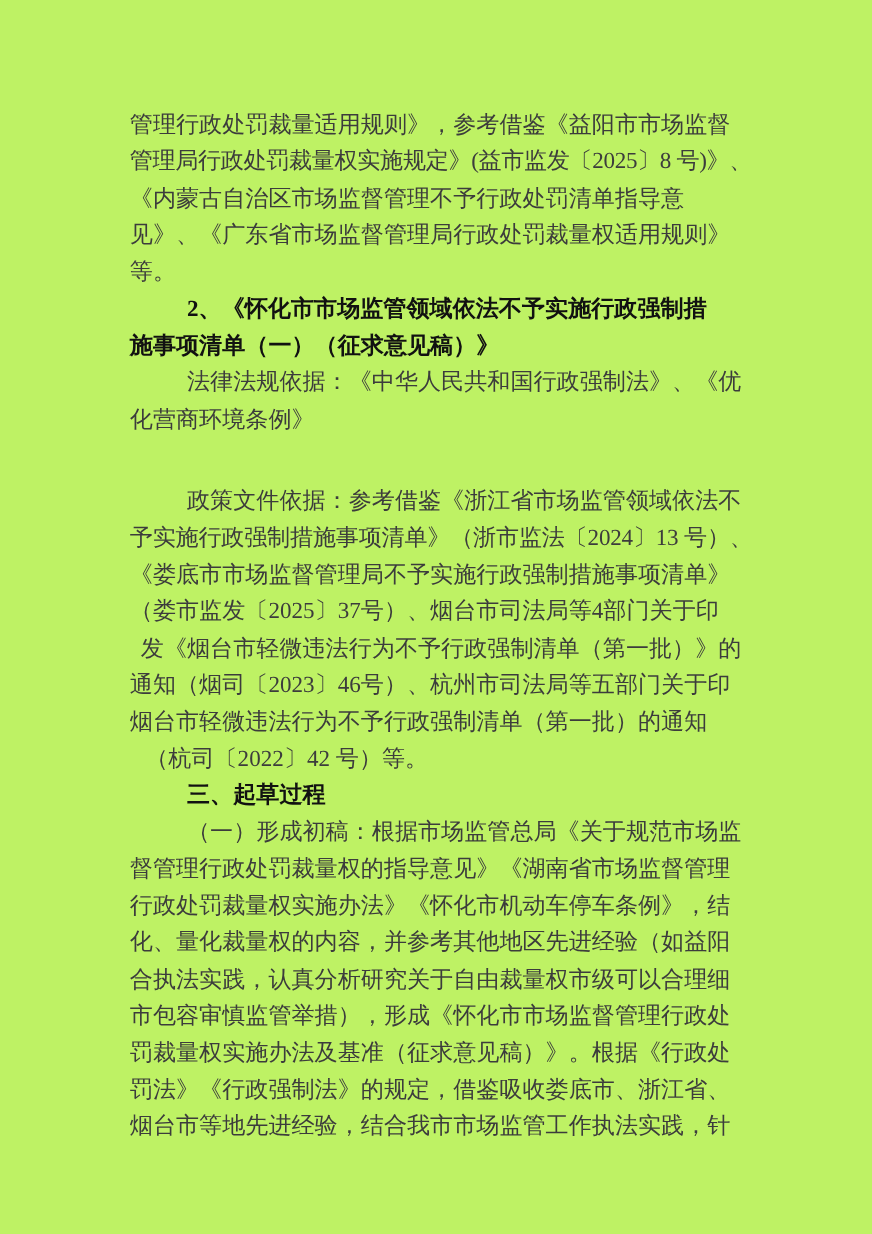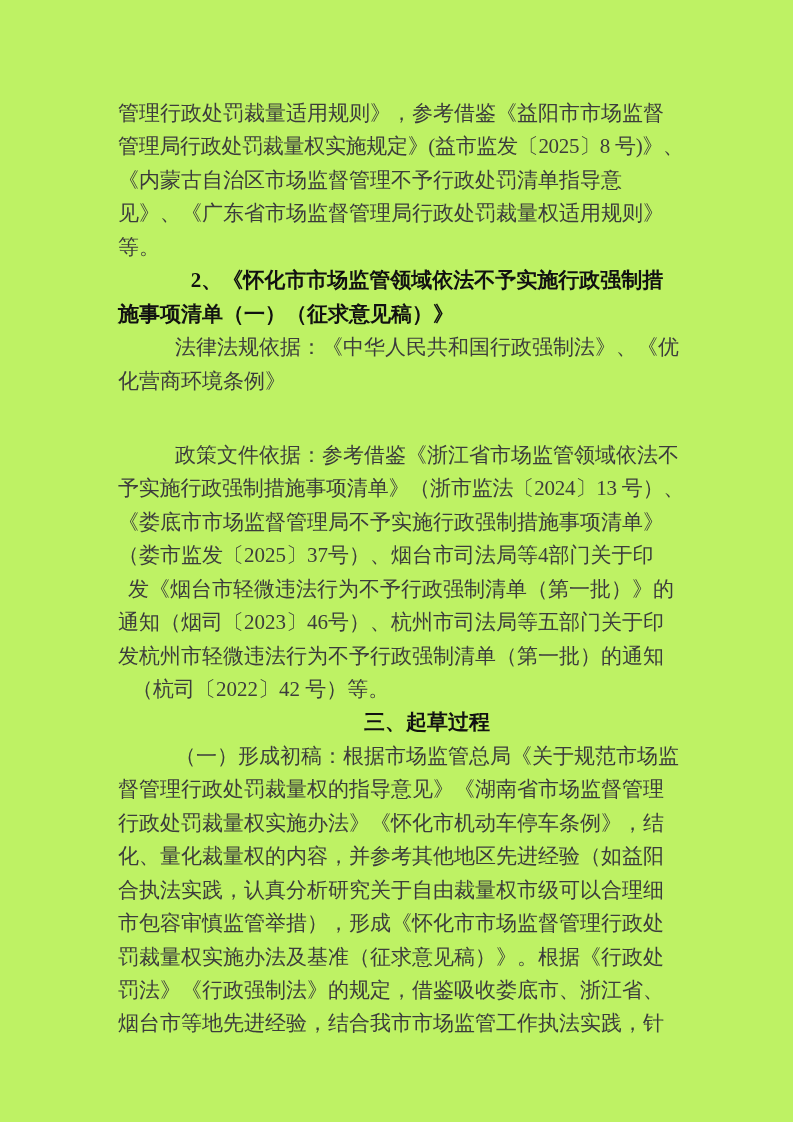--- a/index.html
+++ b/index.html
@@ -35,7 +35,6 @@
   }
   .ind {
     text-indent: 52px;
-    text-align: center;
   }
   .ind-sm {
     text-indent: 14px;

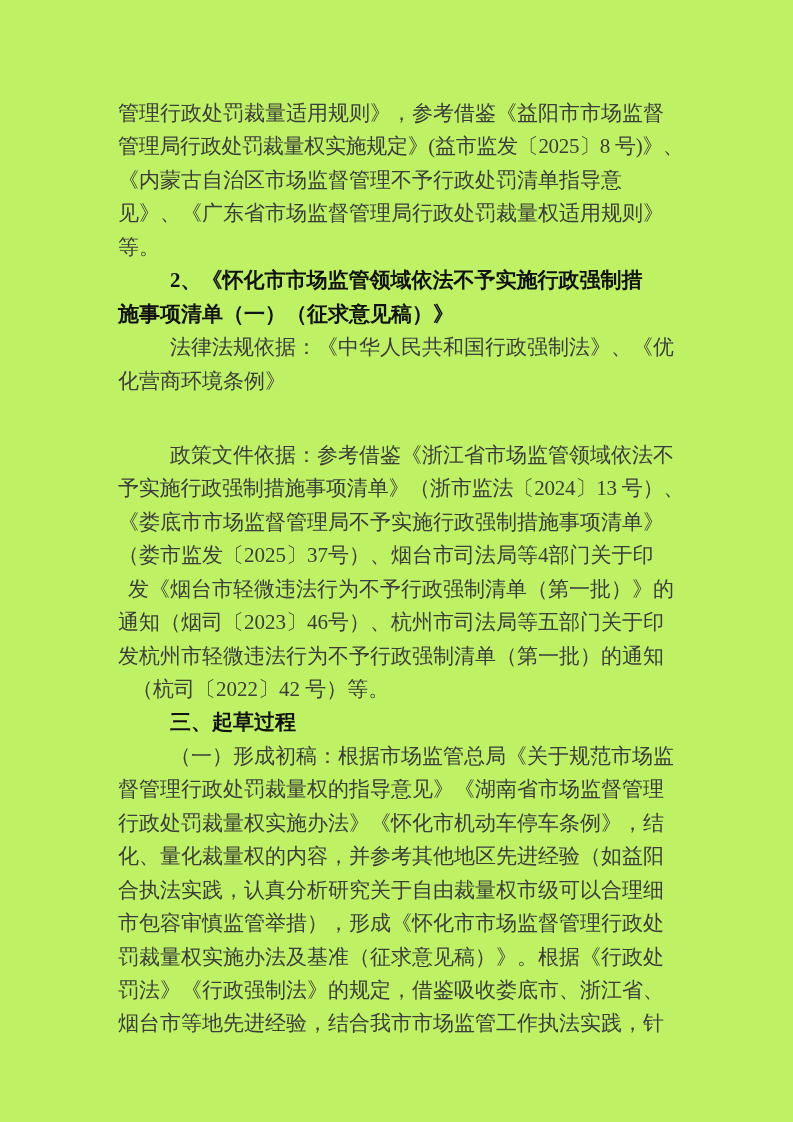--- a/index.html
+++ b/index.html
@@ -61,7 +61,7 @@
     <div class="ln j" style="letter-spacing: 0px;">（娄市监发〔2025〕37号）、烟台市司法局等4部门关于印</div>
     <div class="ln j" style="letter-spacing: 0px; text-align: center;">发《烟台市轻微违法行为不予行政强制清单（第一批）》的</div>
     <div class="ln j" style="letter-spacing: 0px;">通知（烟司〔2023〕46号）、杭州市司法局等五部门关于印</div>
-    <div class="ln j" style="letter-spacing: 0px;">发杭州市轻微违法行为不予行政强制清单（第一批）的通知</div>
+    <div class="ln j" style="letter-spacing: 0px;">烟台市轻微违法行为不予行政强制清单（第一批）的通知</div>
     <div class="ln ind-sm">（杭司〔2022〕42 号）等。</div>
     <div class="ln b ind">三、起草过程</div>
     <div class="ln j ind" style="letter-spacing: 0px;">（一）形成初稿：根据市场监管总局《关于规范市场监</div>

